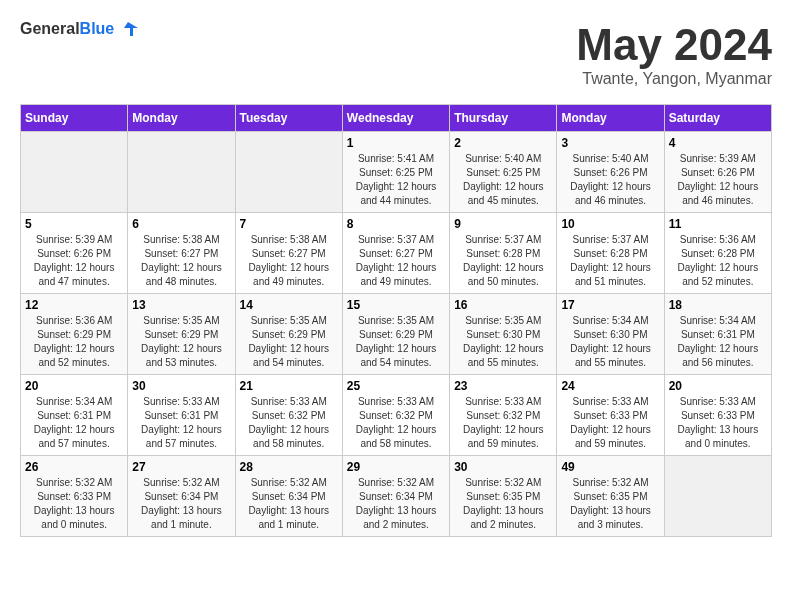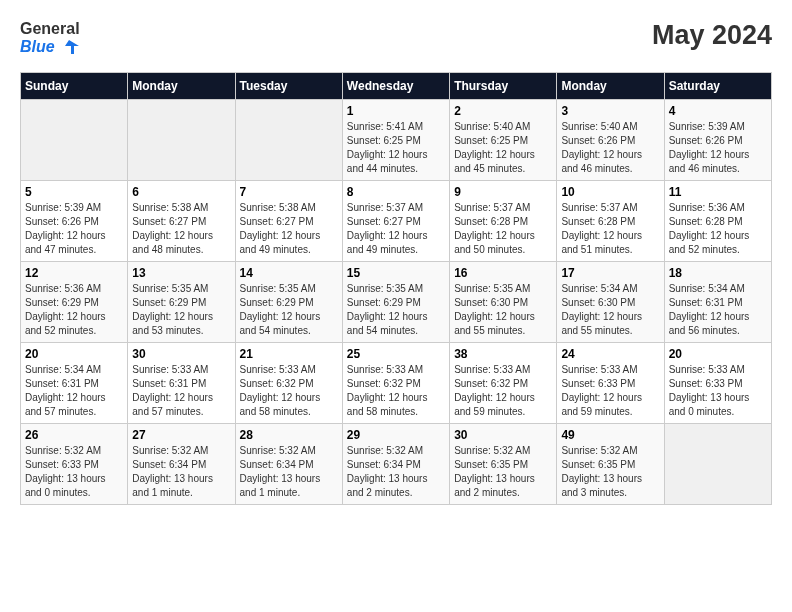--- a/index.html
+++ b/index.html
@@ -80,7 +80,7 @@
 
 <div class="header">
   <div class="logo">
-  <div style="display:flex;flex-direction:column;line-height:1.1;">
+  <div style="display:flex;line-height:1.1;">
     <span style="font-size:16px;font-weight:bold;color:#333;">General</span>
     <span style="font-size:16px;font-weight:bold;color:#1a73e8;display:flex;align-items:center;gap:4px;font-style:italic;">
       Blue

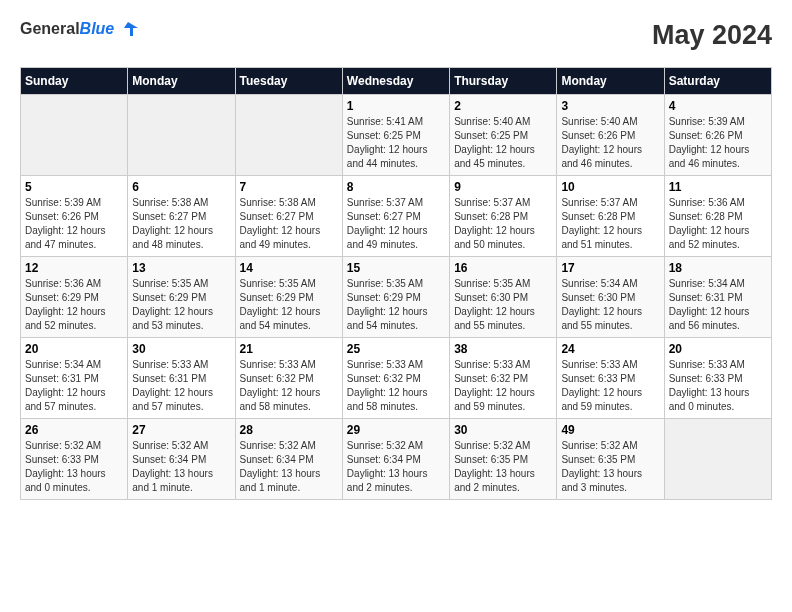--- a/index.html
+++ b/index.html
@@ -82,7 +82,7 @@
   <div class="logo">
   <div style="display:flex;line-height:1.1;">
     <span style="font-size:16px;font-weight:bold;color:#333;">General</span>
-    <span style="font-size:16px;font-weight:bold;color:#1a73e8;display:flex;align-items:center;gap:4px;font-style:italic;">
+    <span style="font-size:16px;font-weight:bold;color:#1a73e8;display:flex;align-items:center;gap:4px;">
       Blue
       <svg width="20" height="18" viewBox="0 0 20 18">
         <polygon points="10,2 20,8 15,8 15,16 12,16 12,8 6,8" fill="#1a73e8"></polygon>

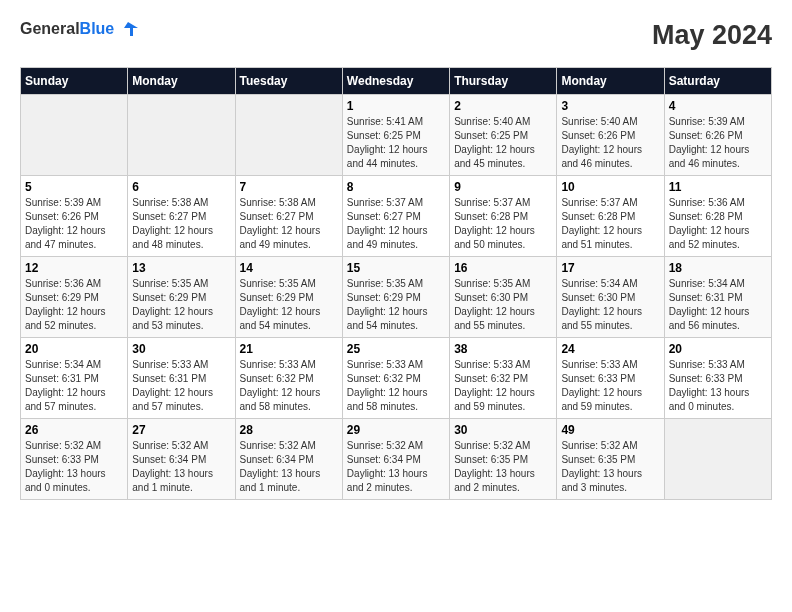--- a/index.html
+++ b/index.html
@@ -25,7 +25,7 @@
       text-align: right;
     }
     .main-title {
-      font-size: 27px;
+      font-size: 44px;
       font-weight: bold;
       color: #333;
     }

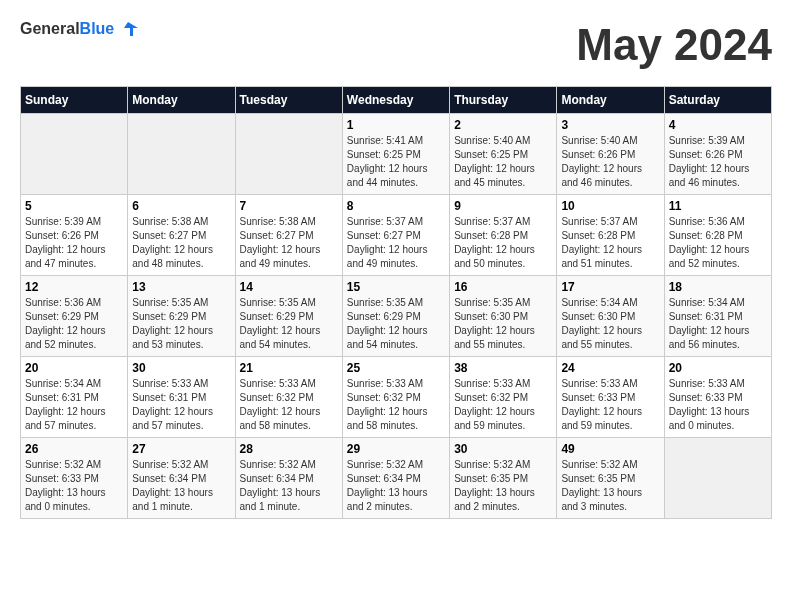--- a/index.html
+++ b/index.html
@@ -92,6 +92,7 @@
 </div>
   <div class="title-block">
     <div class="main-title">May 2024</div>
+    <div class="subtitle">Twante, Yangon, Myanmar</div>
   </div>
 </div>
 

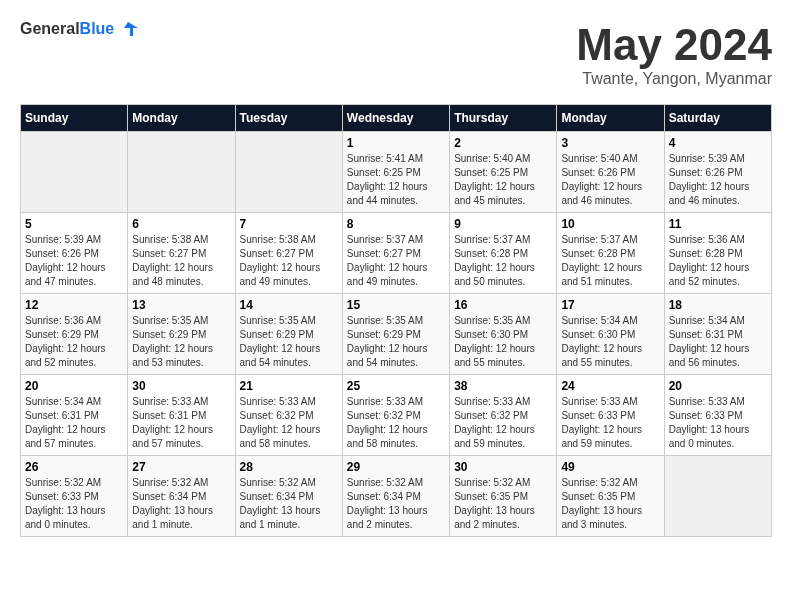--- a/index.html
+++ b/index.html
@@ -39,7 +39,7 @@
       font-size: 11px;
     }
     thead tr th {
-      background-color: #0f172a;
+      background-color: #6d28d9;
       color: #fff;
       padding: 6px 4px;
       text-align: left;

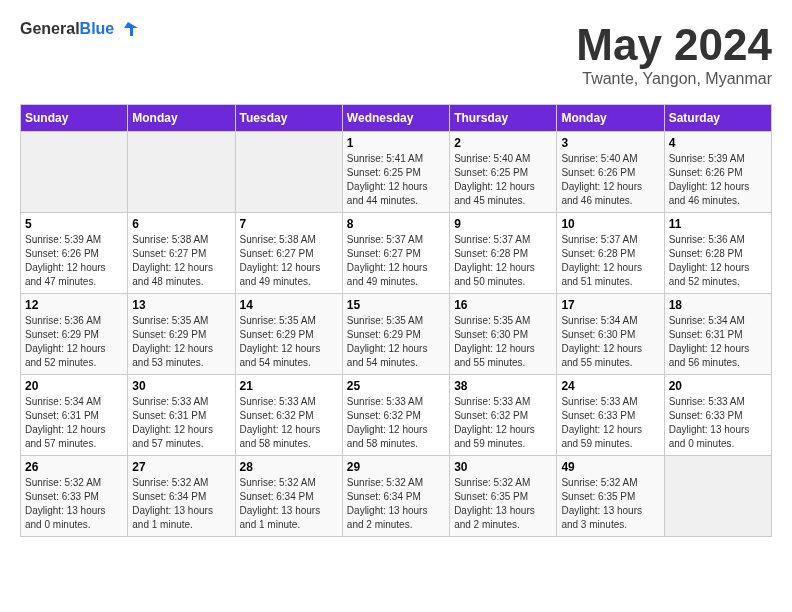--- a/index.html
+++ b/index.html
@@ -70,6 +70,7 @@
       font-size: 10px;
       color: #333;
       line-height: 1.4;
+      text-align: center;
     }
     .empty-cell {
       background-color: #f0f0f0 !important;

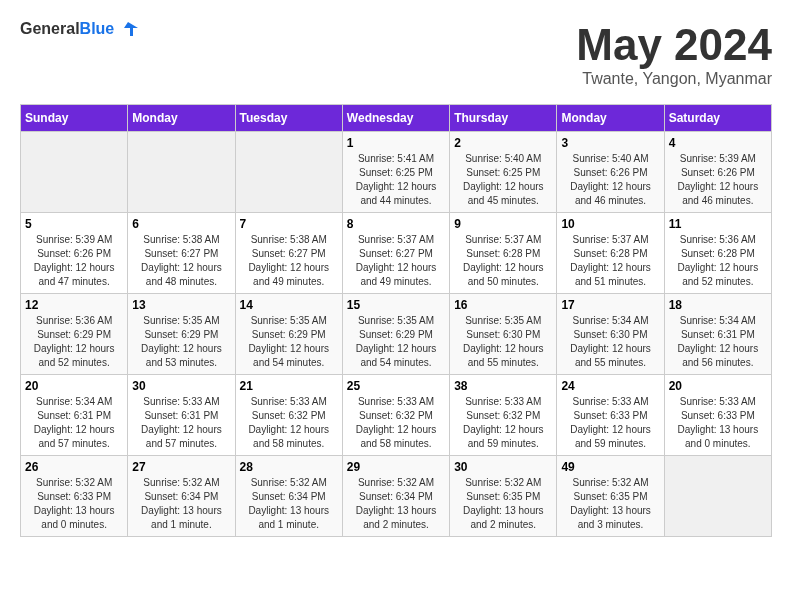--- a/index.html
+++ b/index.html
@@ -209,7 +209,7 @@
           <div class="day-info">Sunrise: 5:33 AM<br>Sunset: 6:32 PM<br>Daylight: 12 hours<br>and 58 minutes.</div>
         </td>
         <td>
-          <span class="day-num">38</span>
+          <span class="day-num">23</span>
           <div class="day-info">Sunrise: 5:33 AM<br>Sunset: 6:32 PM<br>Daylight: 12 hours<br>and 59 minutes.</div>
         </td>
         <td>

